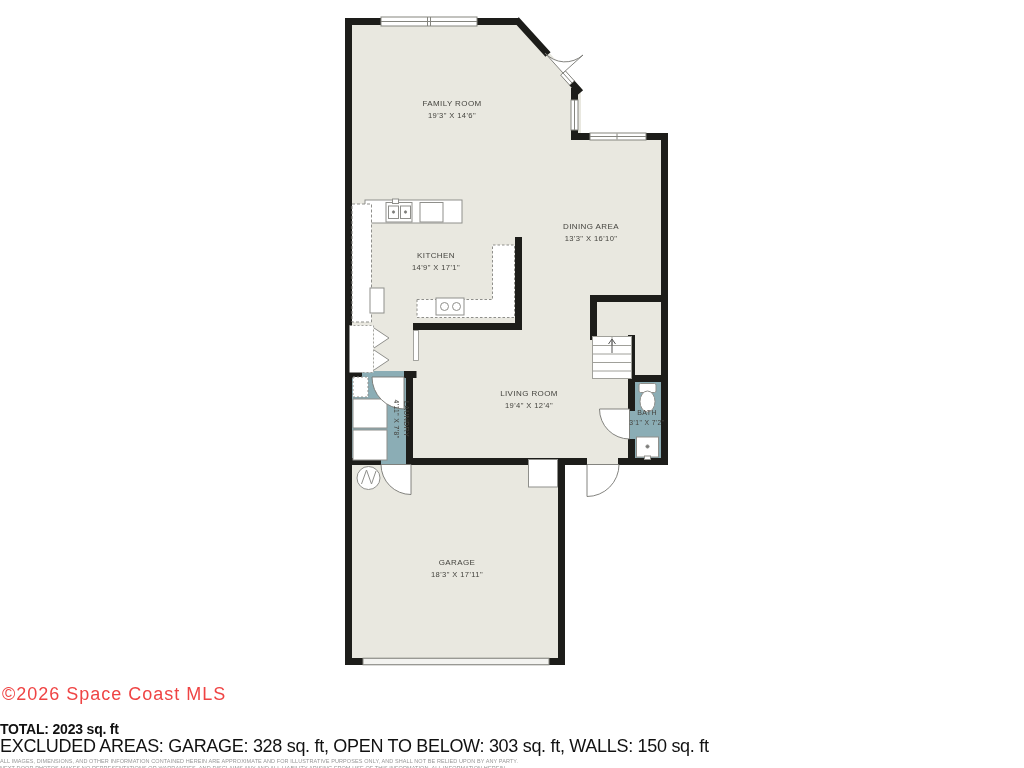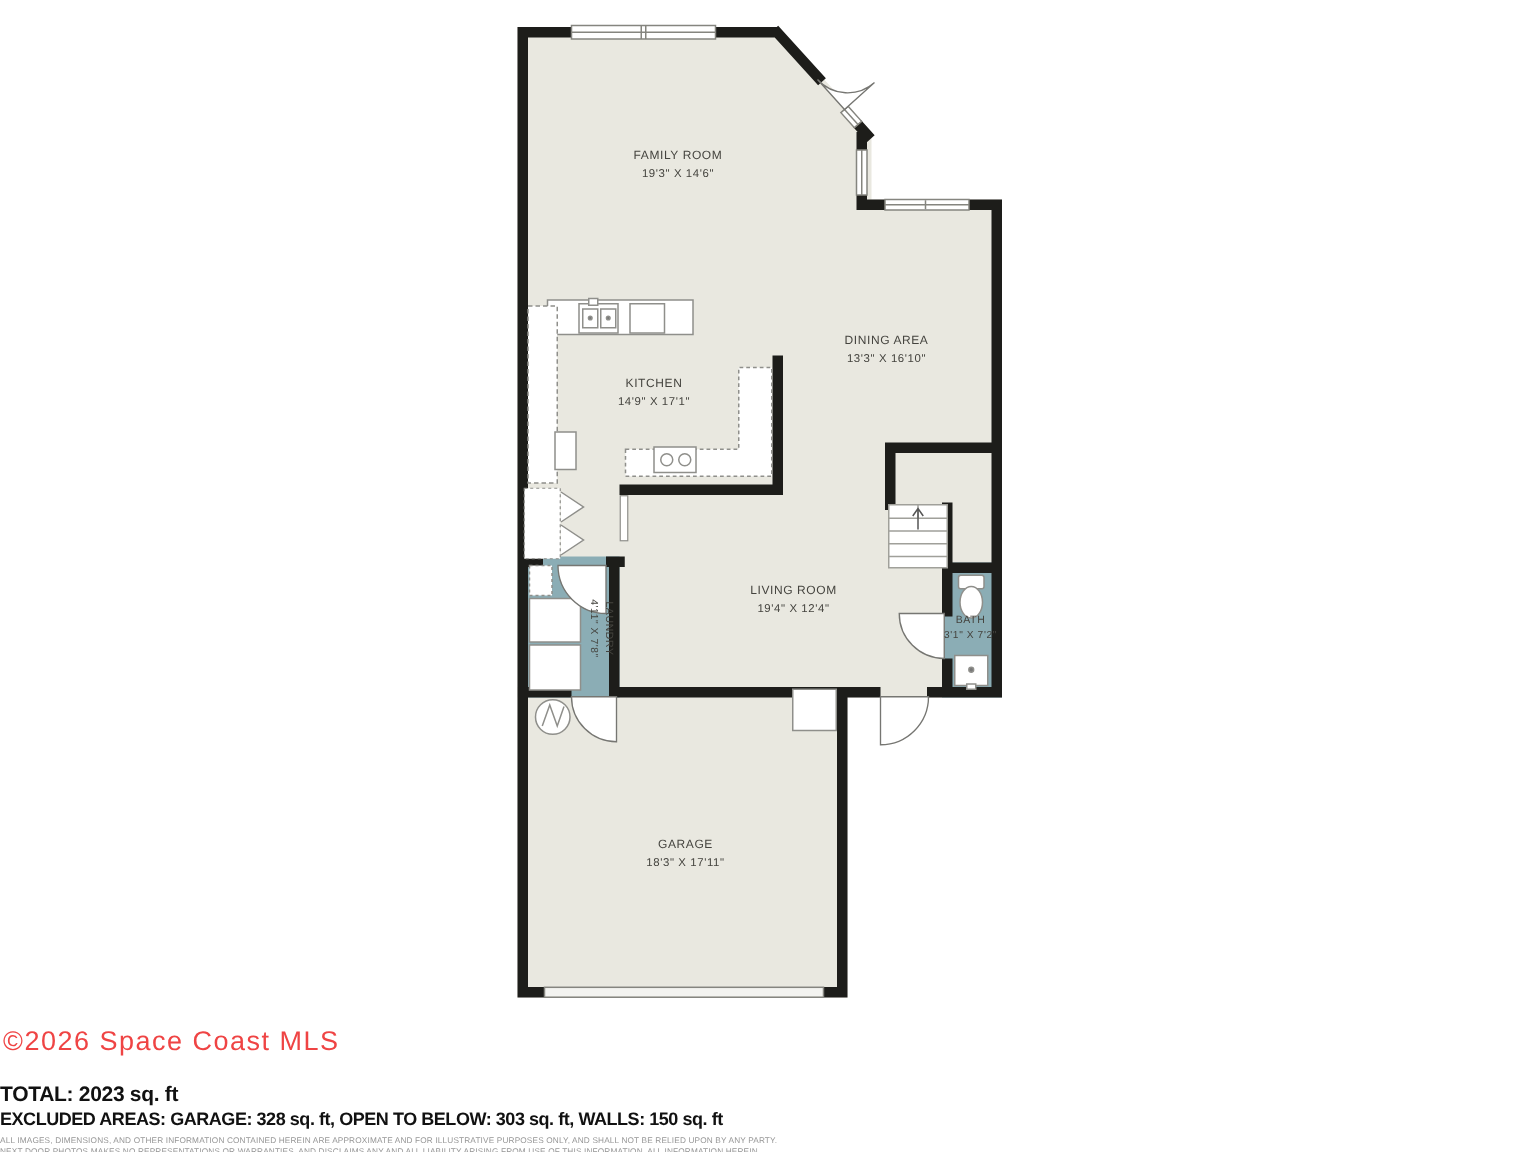--- a/index.html
+++ b/index.html
@@ -14,7 +14,7 @@
   .footer{position:absolute;left:0;top:721px;width:1024px;text-align:left;color:#111;}
   .footer .total{font-size:14px;font-weight:bold;line-height:17px;letter-spacing:-0.2px;}
   .footer .floors{font-size:14px;line-height:17px;letter-spacing:-0.2px;}
-  .footer .excluded{font-size:12px;line-height:17px;letter-spacing:-0.3px;font-weight:bold;}
+  .footer .excluded{font-size:18px;line-height:17px;letter-spacing:-0.3px;}
   .disclaimer{margin-top:3px;font-size:5.5px;line-height:7px;color:#979797;letter-spacing:0.1px;}
   .watermark{position:absolute;left:2px;top:684px;font-size:18px;color:#ef4444;
              letter-spacing:1px;font-weight:normal;}

